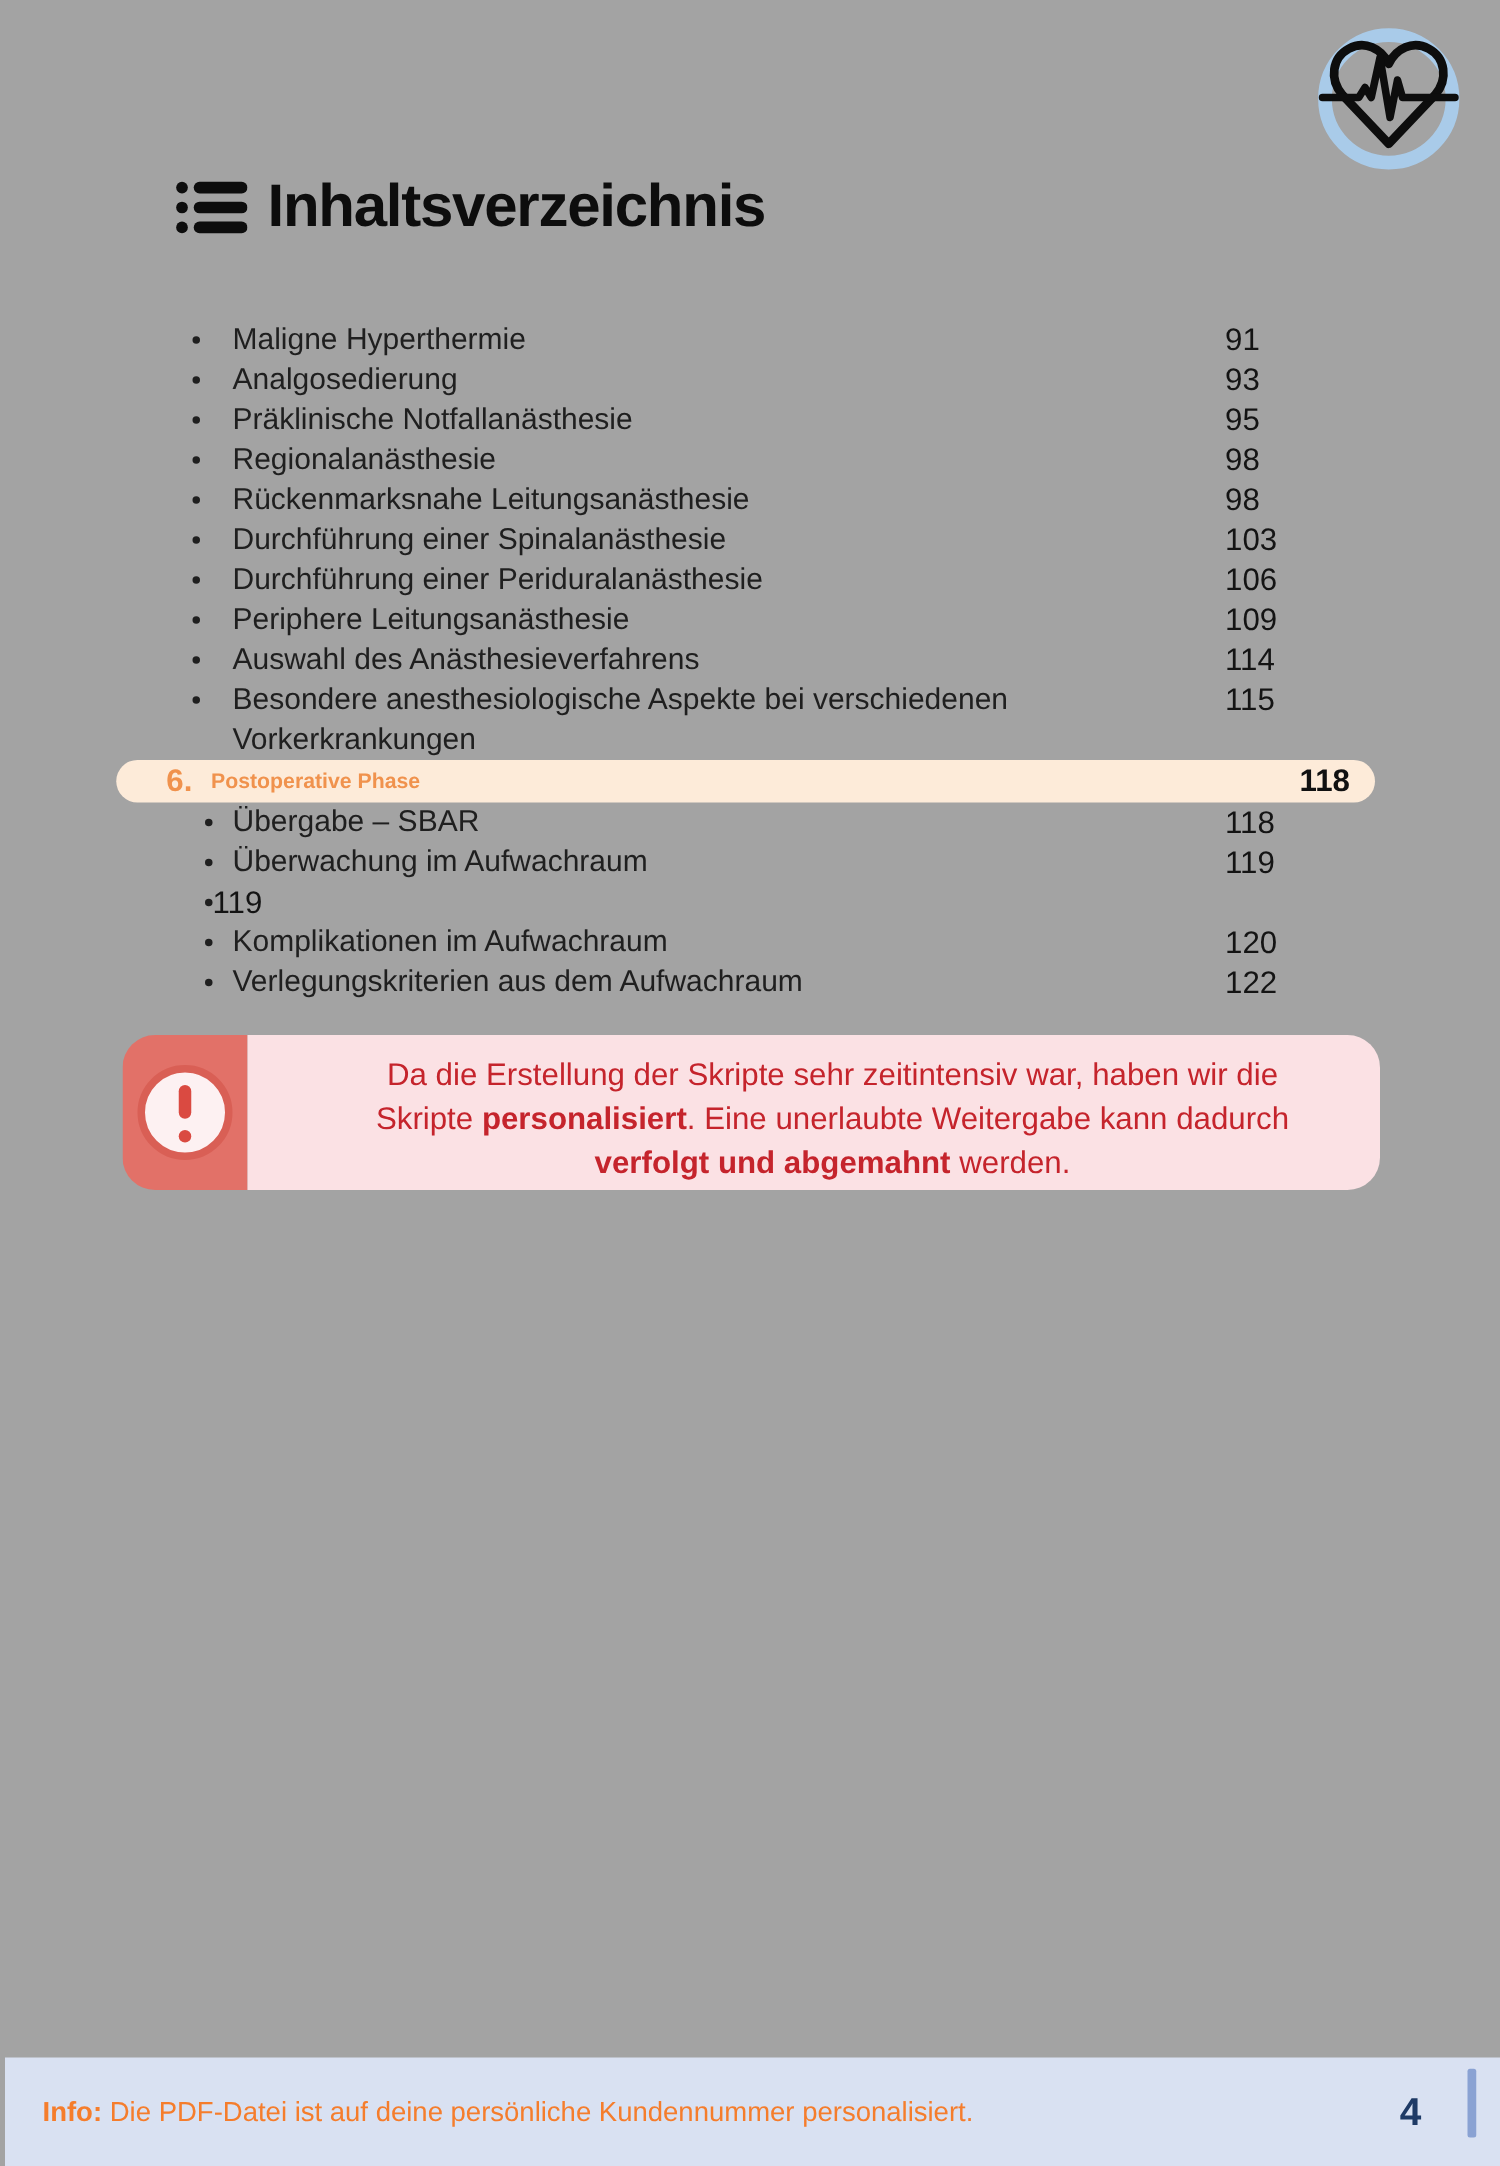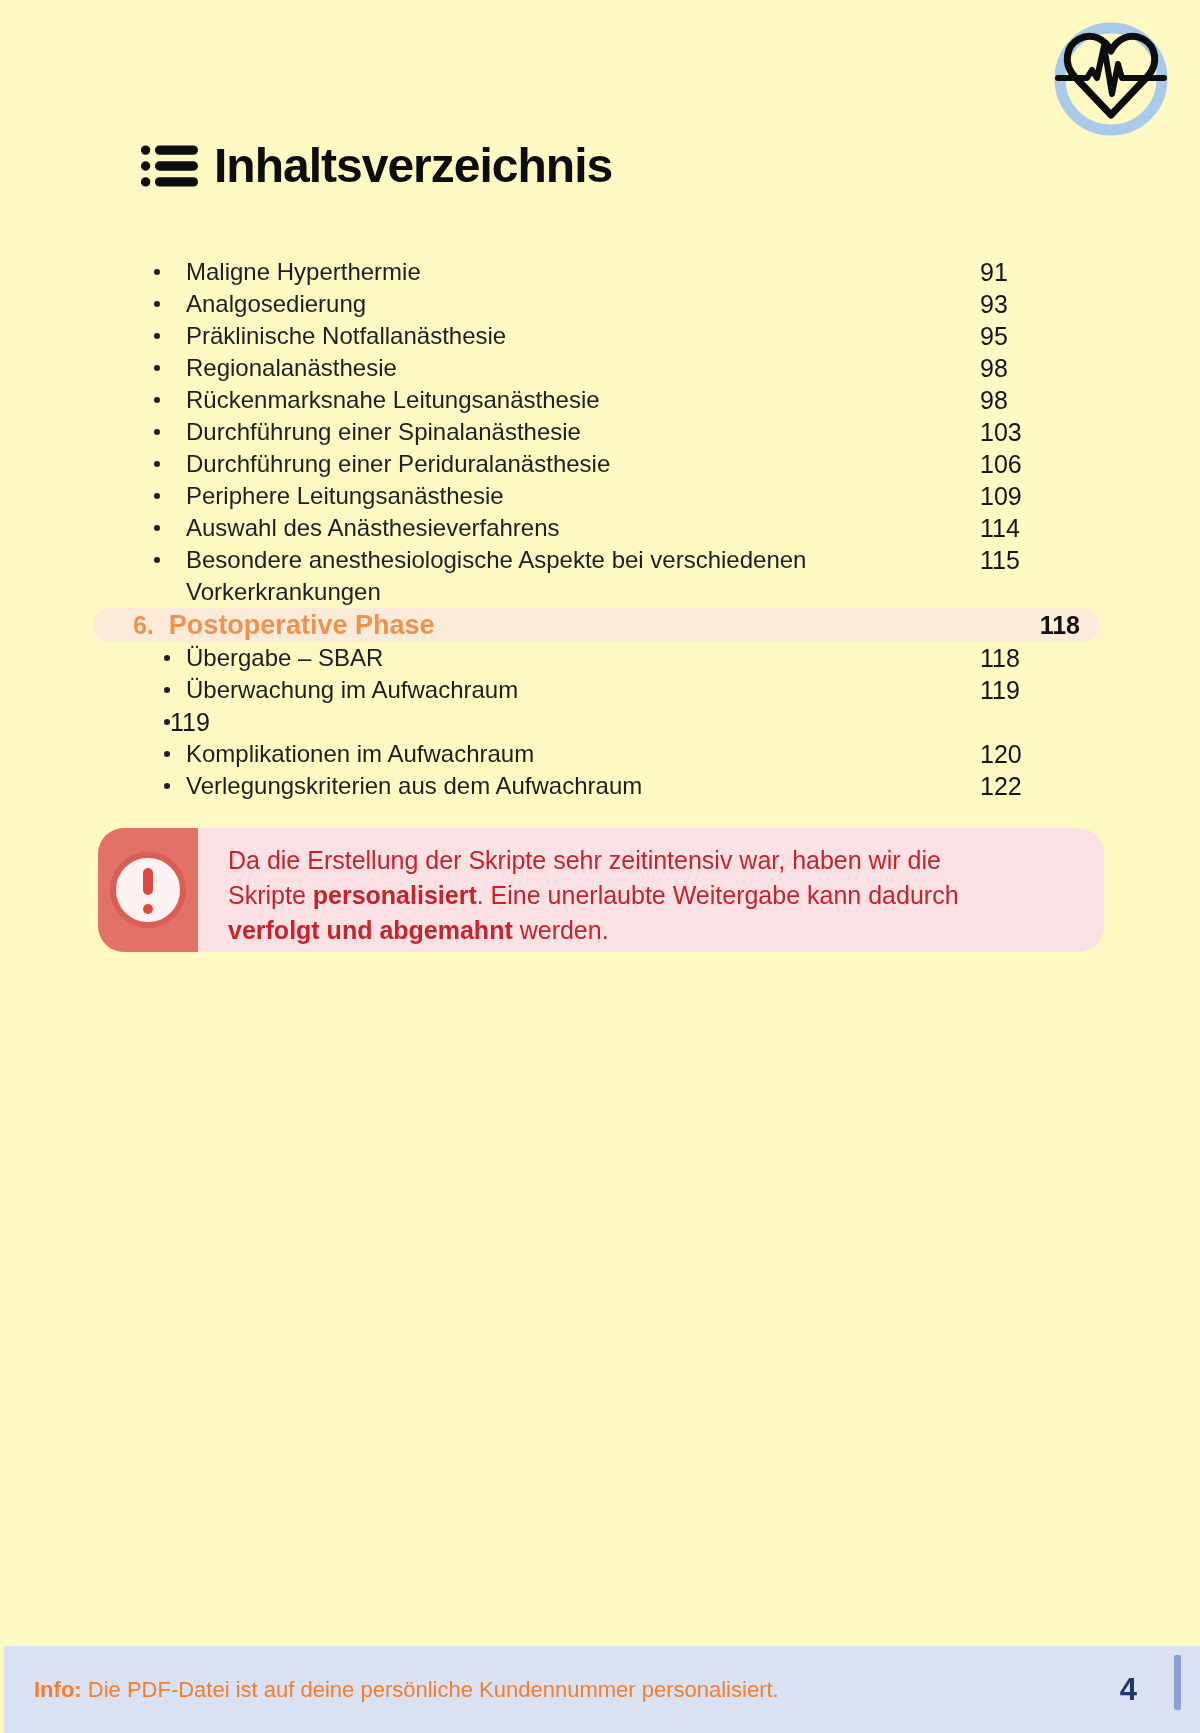--- a/index.html
+++ b/index.html
@@ -6,7 +6,7 @@
   .page{
     position:relative;
     width:1200px;height:1733px;
-    background:#fef9c3;
+    background:#a3a3a3;
     font-family:"Liberation Sans", sans-serif;
     overflow:hidden;
   }

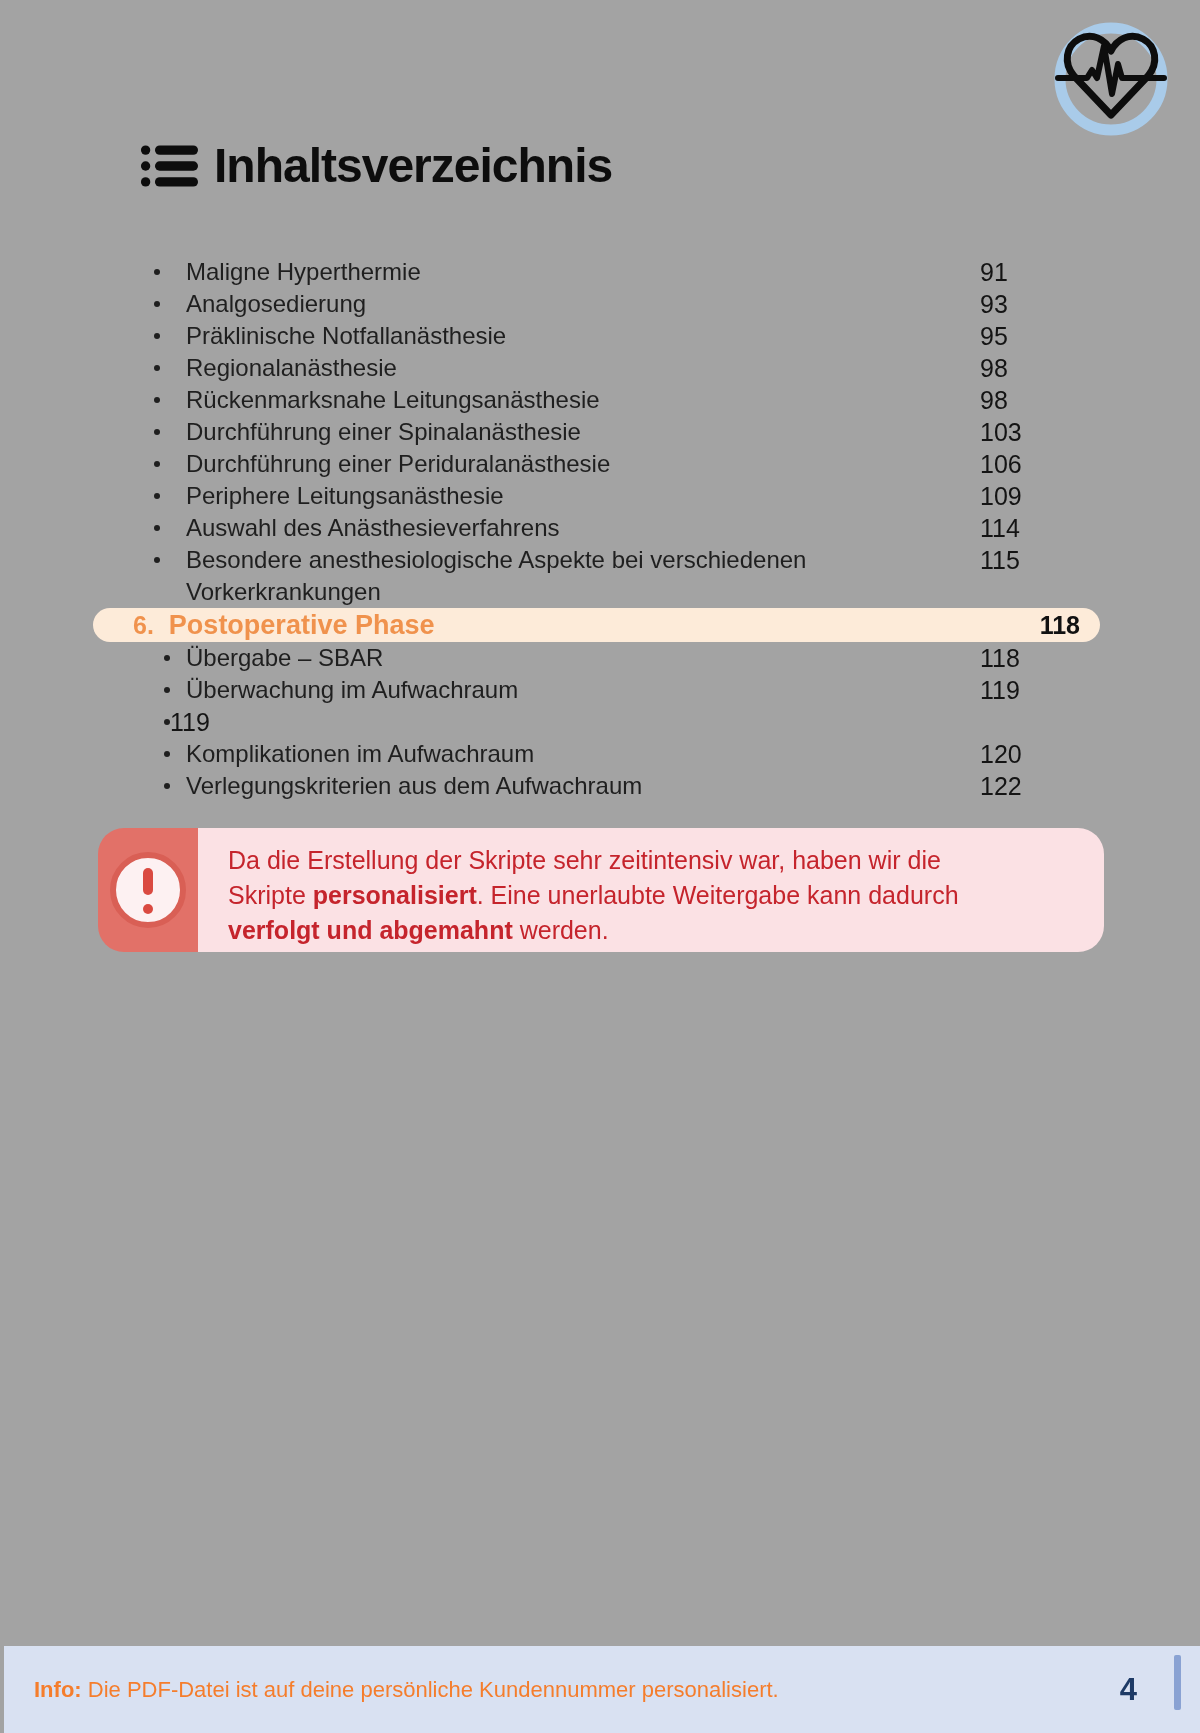--- a/index.html
+++ b/index.html
@@ -44,7 +44,7 @@
     font-weight:bold;
   }
   .toc-section .sec-num{margin-left:40px;font-size:25px;color:var(--highlight-text,#f0924d);}
-  .toc-section .sec-label{margin-left:15px;font-size:27px;color:var(--highlight-text,#f0924d);flex:1;}
+  .toc-section .sec-label{margin-left:15px;font-size:17px;color:var(--highlight-text,#f0924d);flex:1;}
   .toc-section .sec-page{margin-right:20px;font-size:25px;color:#111;}
 
   

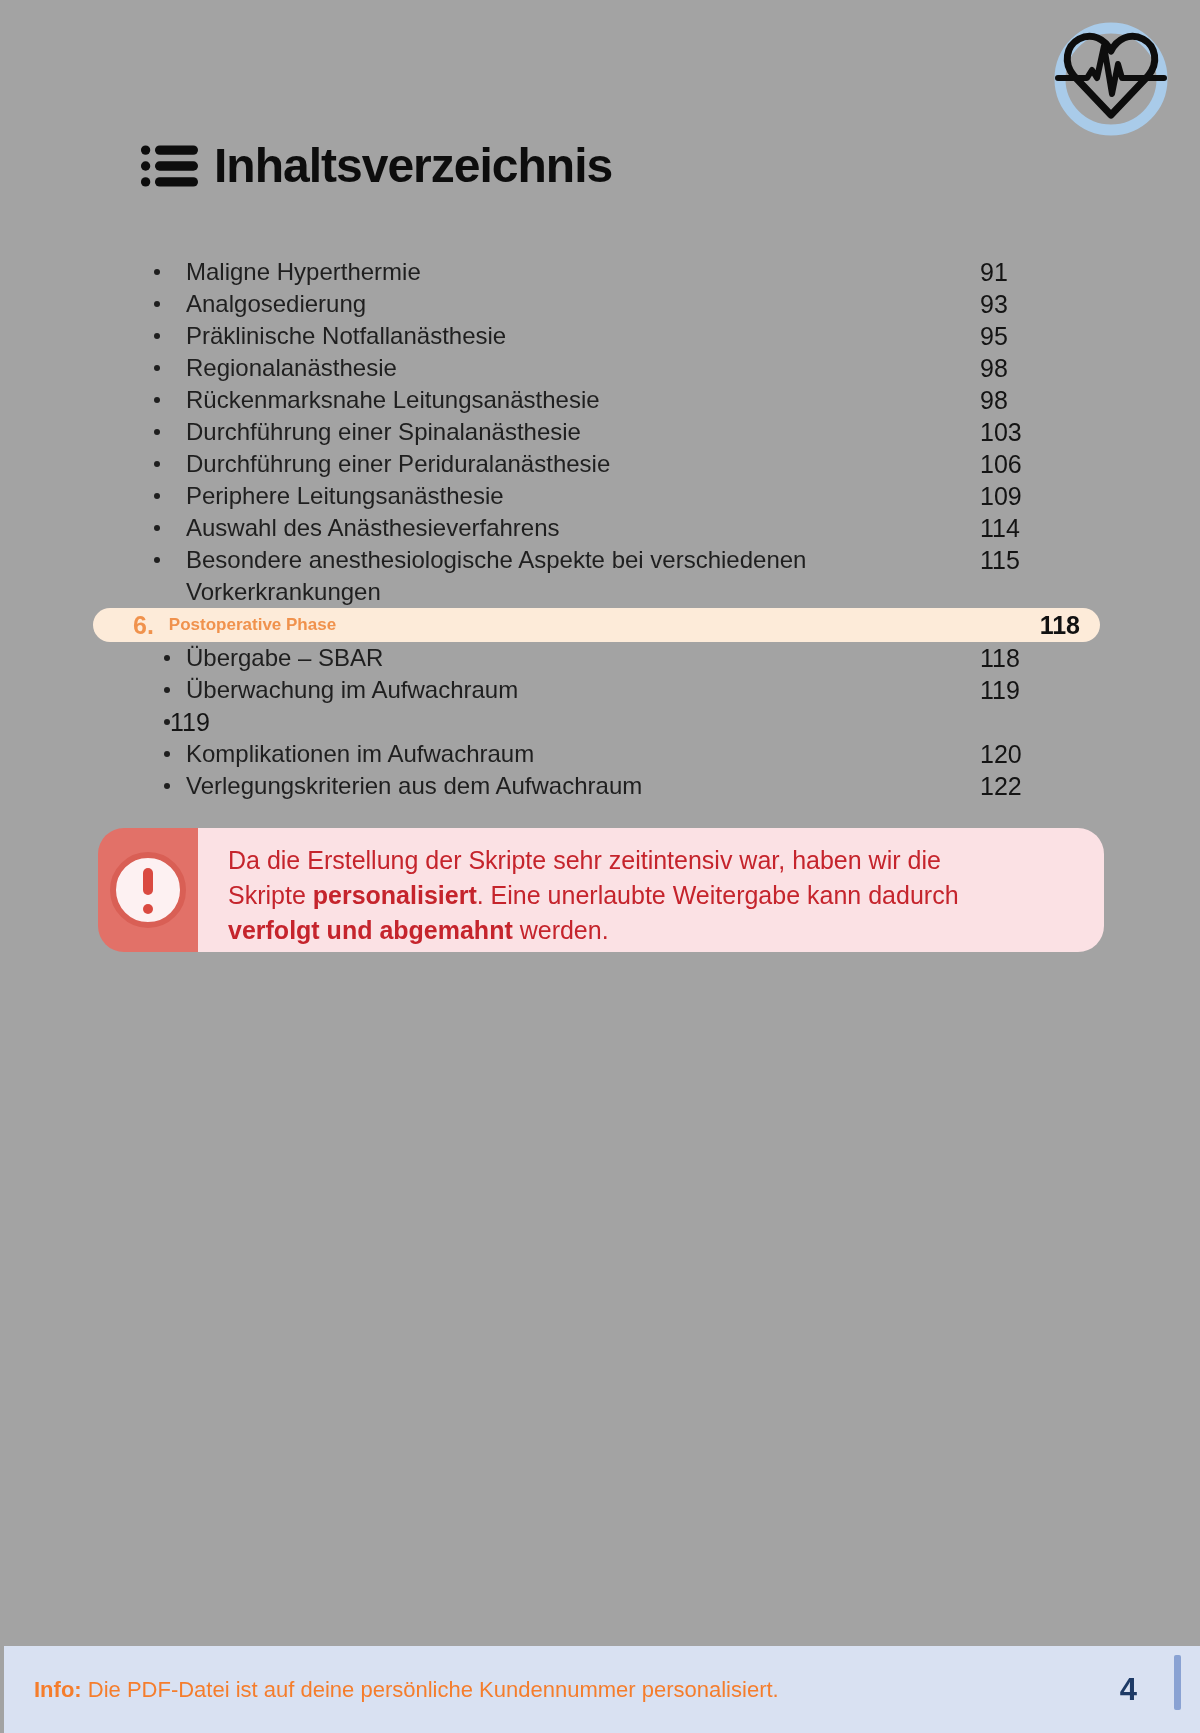--- a/index.html
+++ b/index.html
@@ -70,7 +70,7 @@
     padding:15px 0 0 30px;
     font-size:25px;line-height:35px;color:var(--warning-text,#c5242c);
   }
-  .warn-line{white-space:nowrap;}
+  .warn-line{white-space:nowrap;text-align:center;}
   .warn-line b{font-weight:bold;}
 
   

